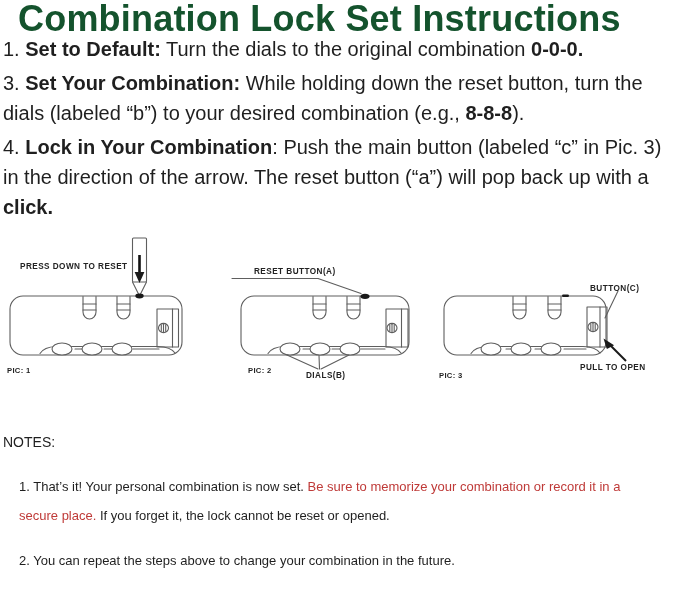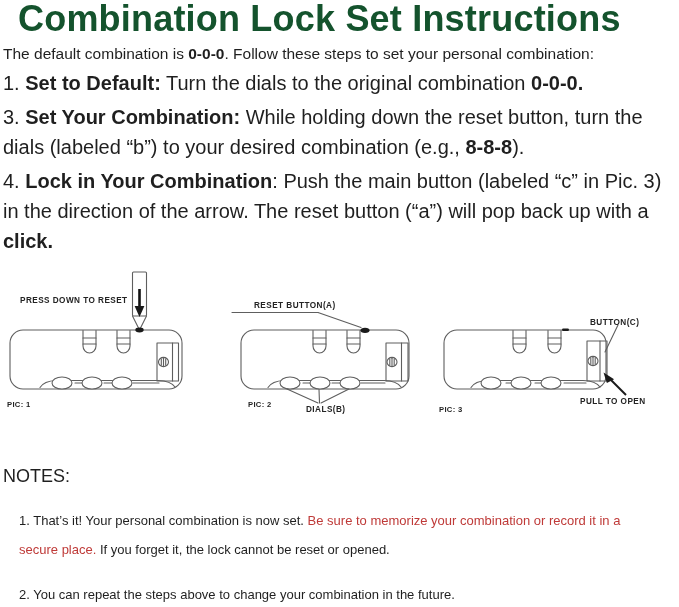--- a/index.html
+++ b/index.html
@@ -55,7 +55,6 @@
 
   <h1 class="title">Combination Lock Set Instructions</h1>
 
-  <p class="body-line"><span>The default combination is </span><span class="b">0-0-0</span><span>. Follow these steps to set your personal combination:</span></p>
 
   <div>
     <p class="step"><span>1. </span><span class="b">Set to Default:</span><span> Turn the dials to the original combination </span><span class="b">0-0-0.</span></p>

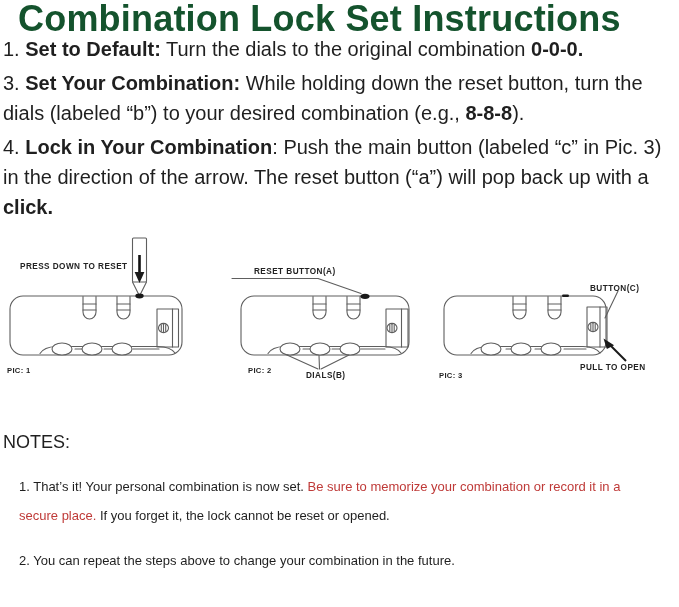--- a/index.html
+++ b/index.html
@@ -43,7 +43,7 @@
   .cap3{left:10px;top:139px;}
   
   .notes{margin-top:36px;}
-  p.notes-heading{font-size:18px;line-height:28px;margin:0;}
+  p.notes-heading{font-size:14px;line-height:28px;margin:0;}
   p.note{font-size:13px;line-height:29px;margin:16px;}
   .art{stroke:#5e5e5e;stroke-width:1.1;fill:none;stroke-linecap:round;stroke-linejoin:round;}
   .ink{fill:#1a1a1a;stroke:none;}

